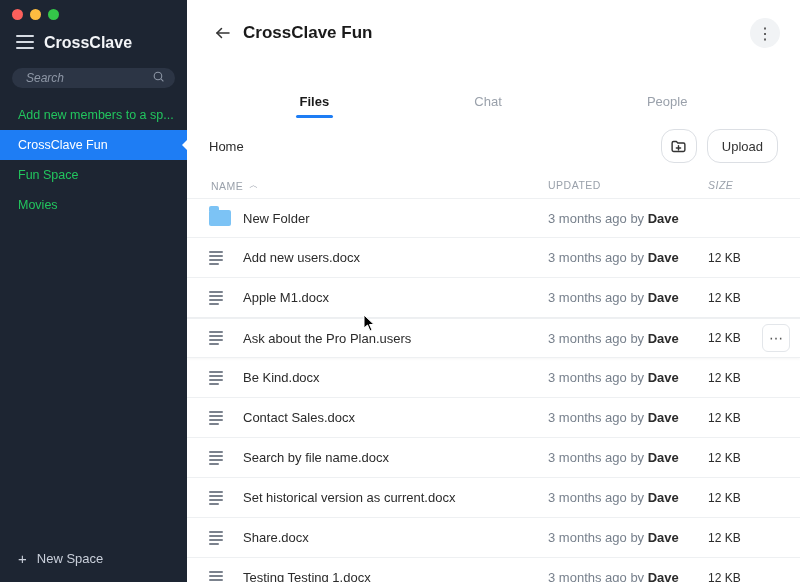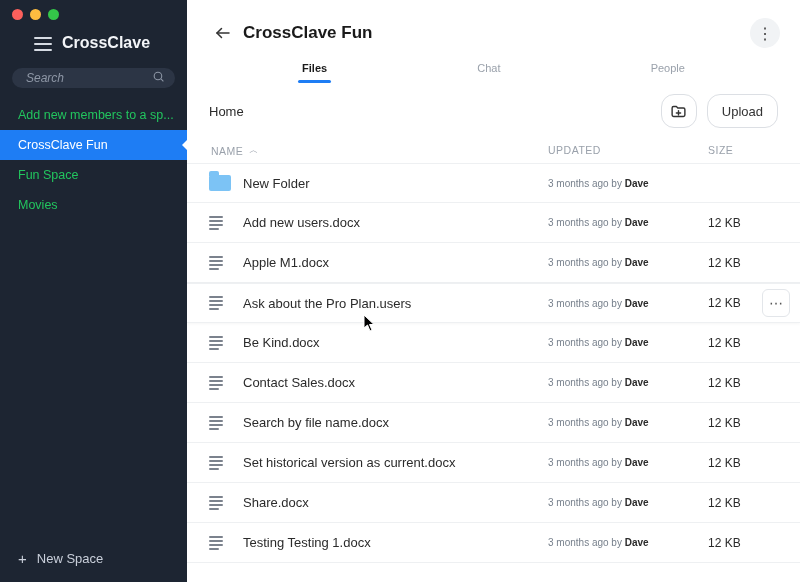--- a/index.html
+++ b/index.html
@@ -10,7 +10,7 @@
 .sidebar { width: 187px; height: 100%; background: #1d2532; color: #fff; display: flex; flex-direction: column; position: relative; }
 .traffic { display: flex; gap: 7px; padding: 9px 12px 0 12px; }
 .tl { width: 11px; height: 11px; border-radius: 50%; }
-.brand-row { display: flex; align-items: flex-end; gap: 10px; padding: 14px 16px 12px 16px; margin-left: 18px; }
+.brand-row { display: flex; align-items: flex-start; gap: 10px; padding: 14px 16px 12px 16px; }
 .hamburger { display: inline-flex; flex-direction: column; justify-content: center; gap: 4px; width: 18px; height: 16px; }
 .hamburger span { display: block; height: 2px; background: #d6dbe3; border-radius: 1px; }
 .brand-title { font-size: 16px; font-weight: 600; color: #f3f5f8; }

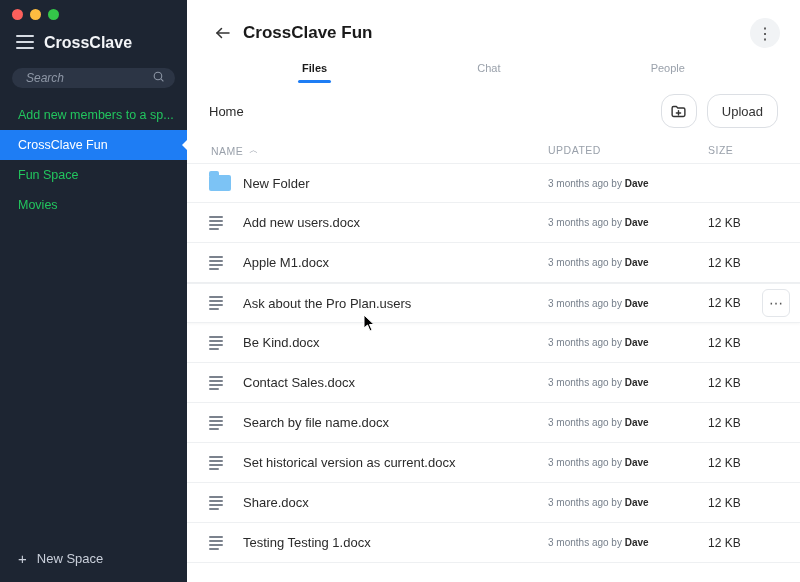--- a/index.html
+++ b/index.html
@@ -37,7 +37,7 @@
 .more-btn { margin-left: auto; width: 30px; height: 30px; border-radius: 50%; background: #f1f3f5; display: flex; align-items: center; justify-content: center; color: #444; cursor: pointer; font-size: 16px; }
 
 .tabs { display: flex; justify-content: space-around; padding: 0 40px; }
-.tab { padding: 6px 4px 8px 4px; font-size: 11px; color: #9aa1ab; cursor: pointer; position: relative; }
+.tab { padding: 6px 4px 8px 4px; font-size: 13px; color: #9aa1ab; cursor: pointer; position: relative; margin-top: 32px; }
 .tab.active { color: #1a1a1a; font-weight: 600; }
 .tab.active::after { content: ""; position: absolute; left: 0; right: 0; bottom: -1px; height: 3px; background: #1e7df4; border-radius: 2px; }
 

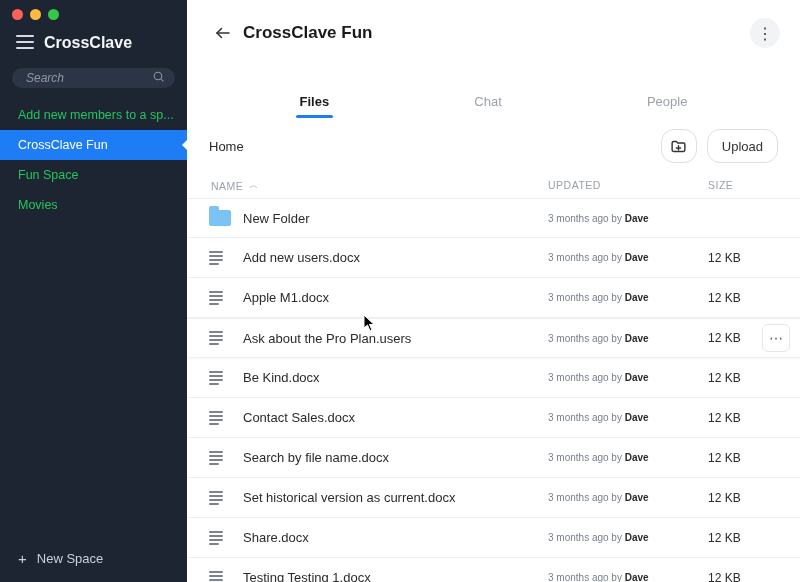--- a/index.html
+++ b/index.html
@@ -52,7 +52,7 @@
 .col-name { flex: 1; display: flex; align-items: center; gap: 6px; padding-left: 2px; }
 .col-name .sort-caret { font-size: 9px; color: #9aa1ab; }
 .col-updated { width: 160px; }
-.col-size { width: 70px; }
+.col-size { width: 70px; font-style: italic; }
 
 .rows { flex: 1; overflow: hidden; }
 .row { display: flex; align-items: center; height: 40px; padding: 0 22px; border-bottom: 1px solid #eef0f2; font-size: 13px; color: #2b2b2b; position: relative; }

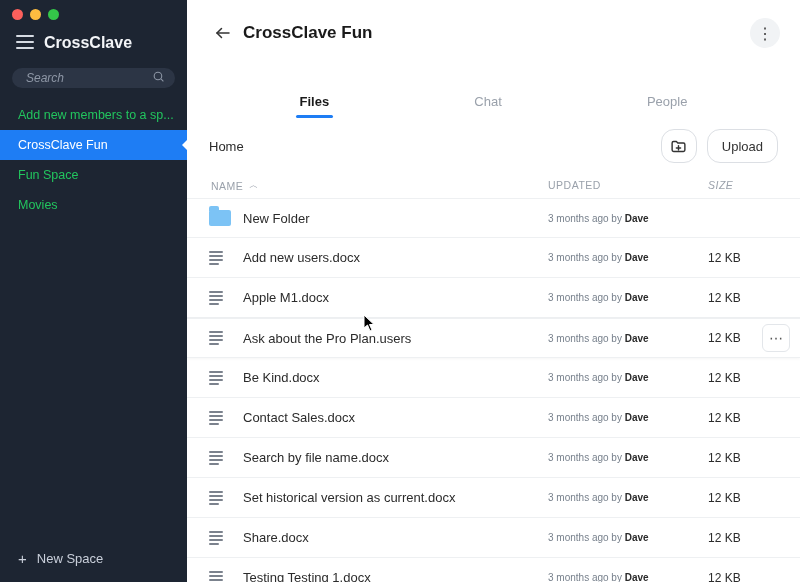--- a/index.html
+++ b/index.html
@@ -59,7 +59,7 @@
 .row:first-child { border-top: 1px solid #eef0f2; }
 .row .icon-cell { width: 34px; display: flex; align-items: center; }
 .row .name-cell { flex: 1; white-space: nowrap; overflow: hidden; text-overflow: ellipsis; }
-.row .updated-cell { width: 160px; font-size: 10px; color: #77808c; }
+.row .updated-cell { width: 160px; font-size: 13px; color: #77808c; }
 .row .updated-cell b { color: #2b2b2b; font-weight: 600; }
 .row .size-cell { width: 70px; font-size: 12px; color: #2b2b2b; }
 

